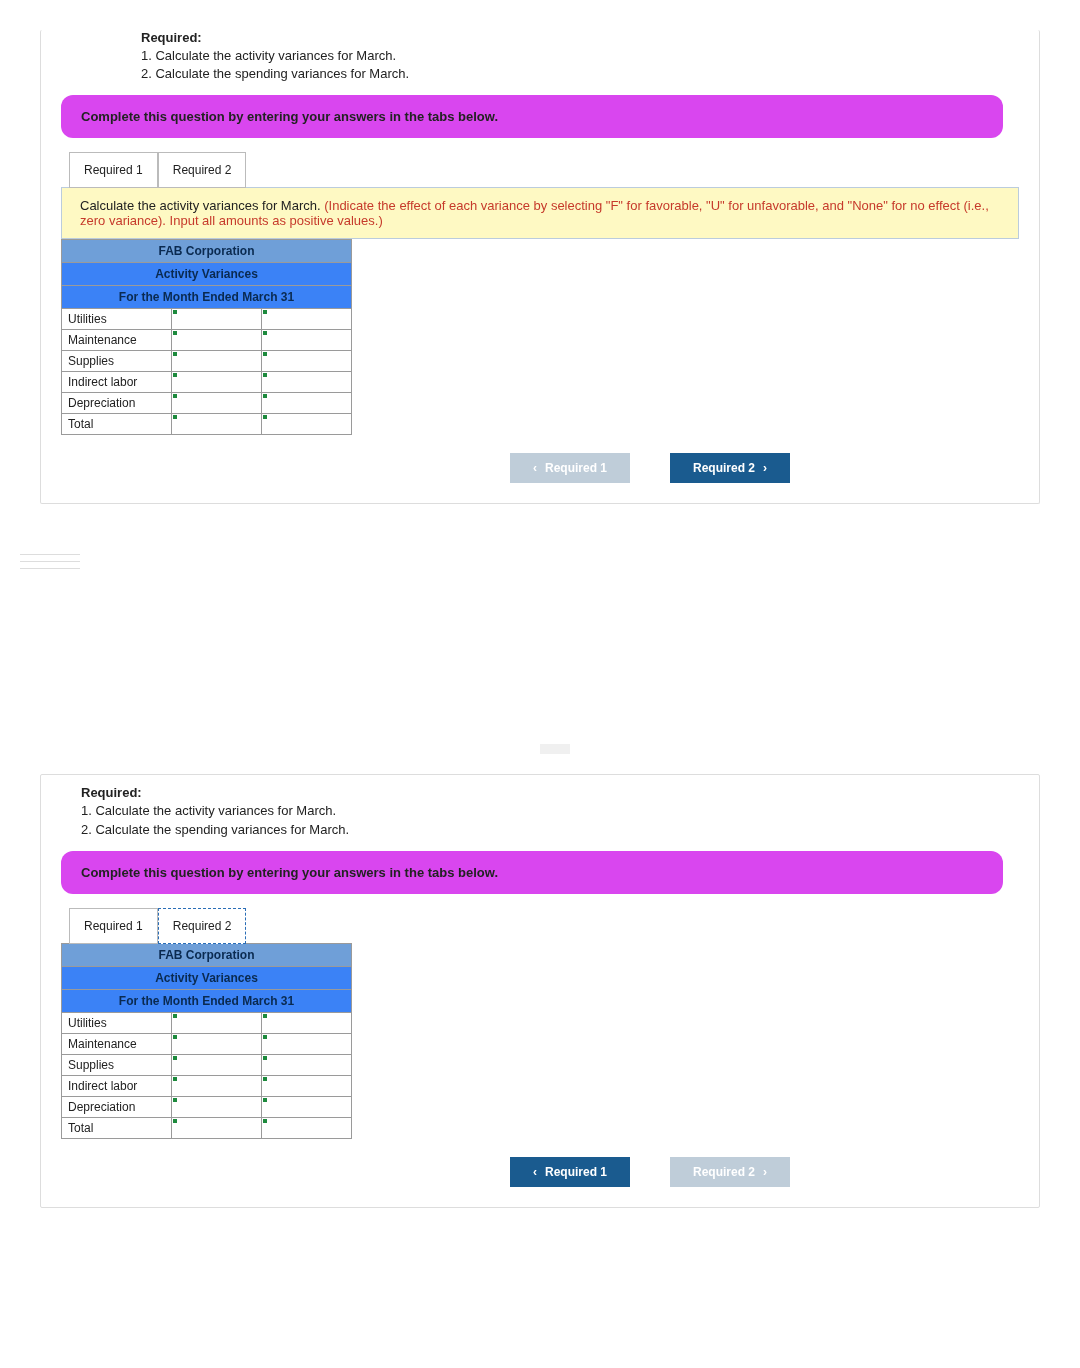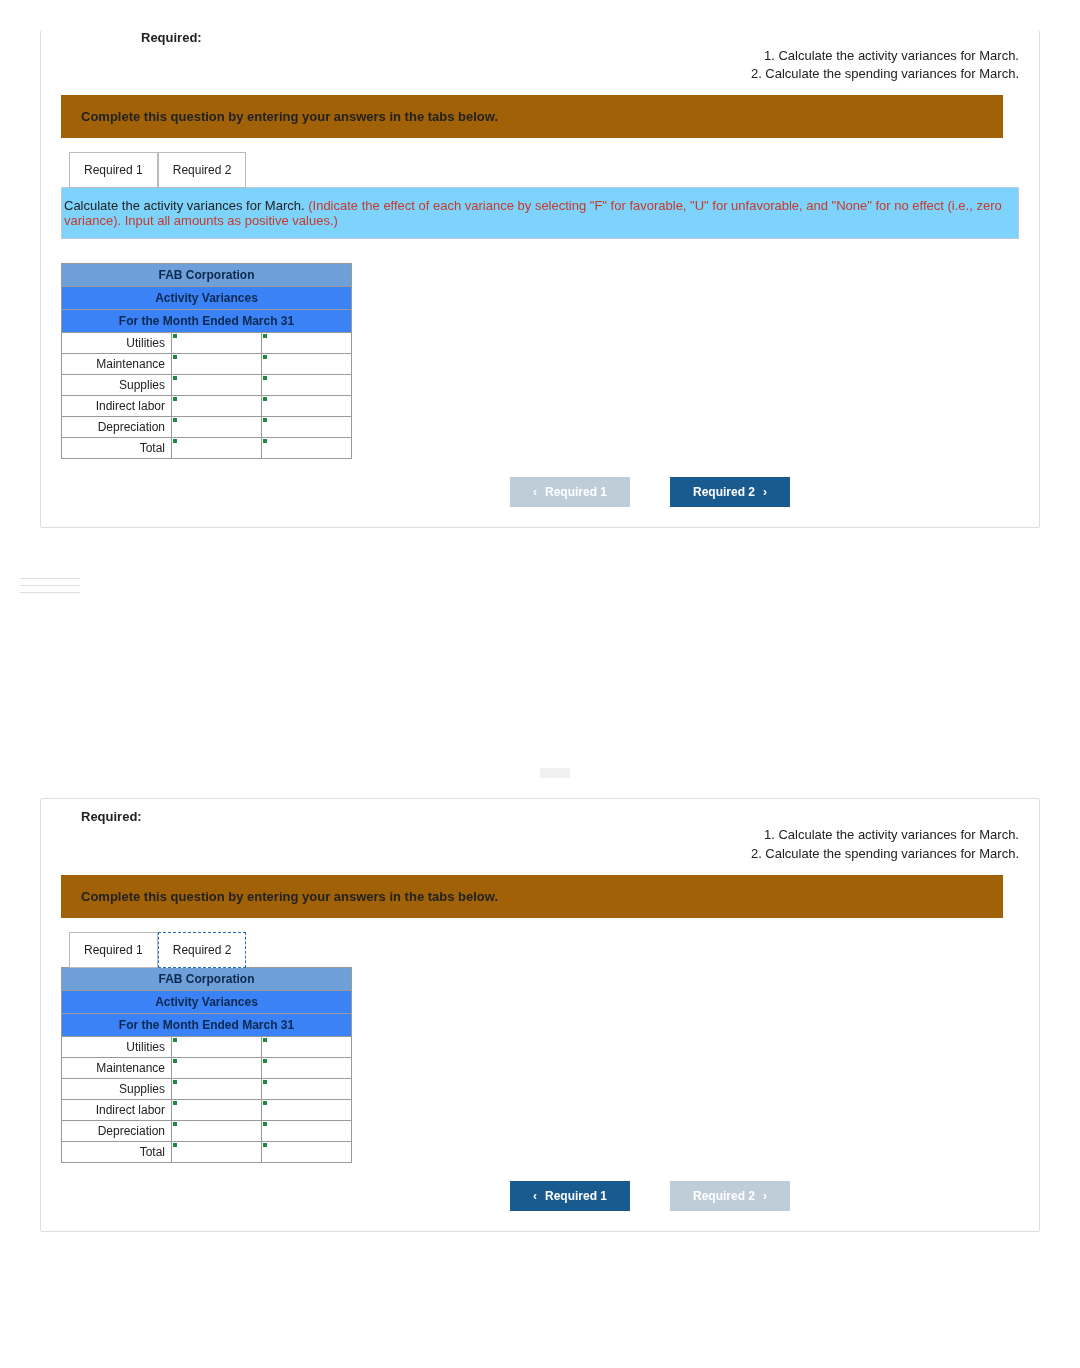--- a/index.html
+++ b/index.html
@@ -32,7 +32,6 @@
   }
   .req-item {
     line-height: 1.4;
-    text-align: right;
   }
   .instruction-bar {
     background: #a16207;

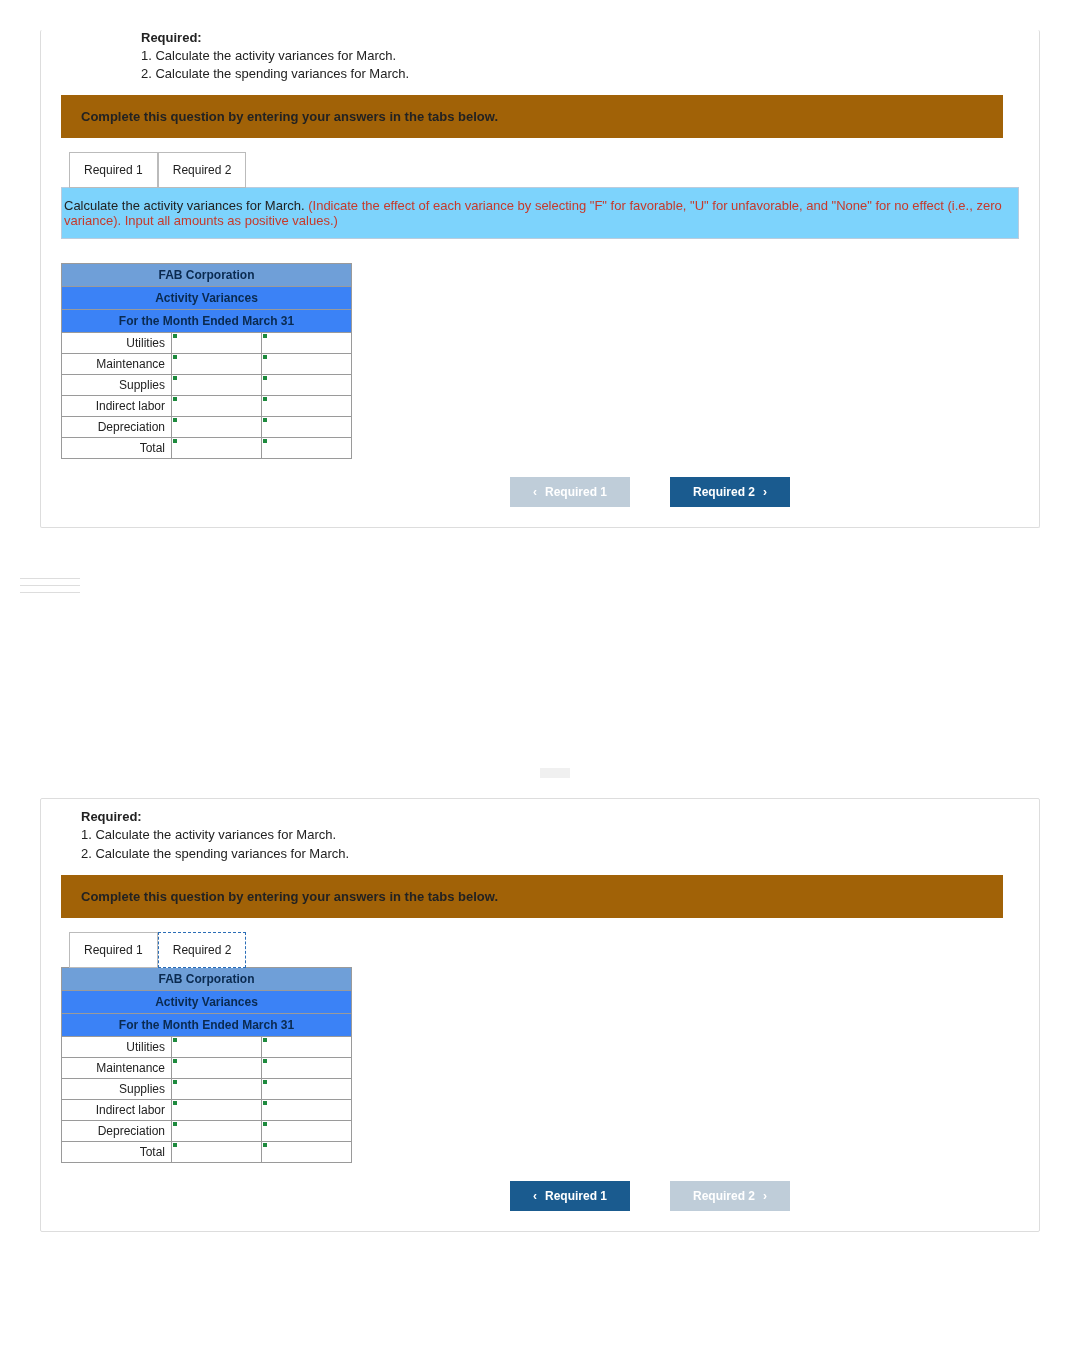--- a/index.html
+++ b/index.html
@@ -34,10 +34,11 @@
     line-height: 1.4;
   }
   .instruction-bar {
-    background: #a16207;
+    background: #d946ef;
     padding: 14px 20px;
     font-weight: bold;
     margin: 0 16px 14px 0;
+    border-radius: 12px;
   }
   .tabs {
     display: flex;

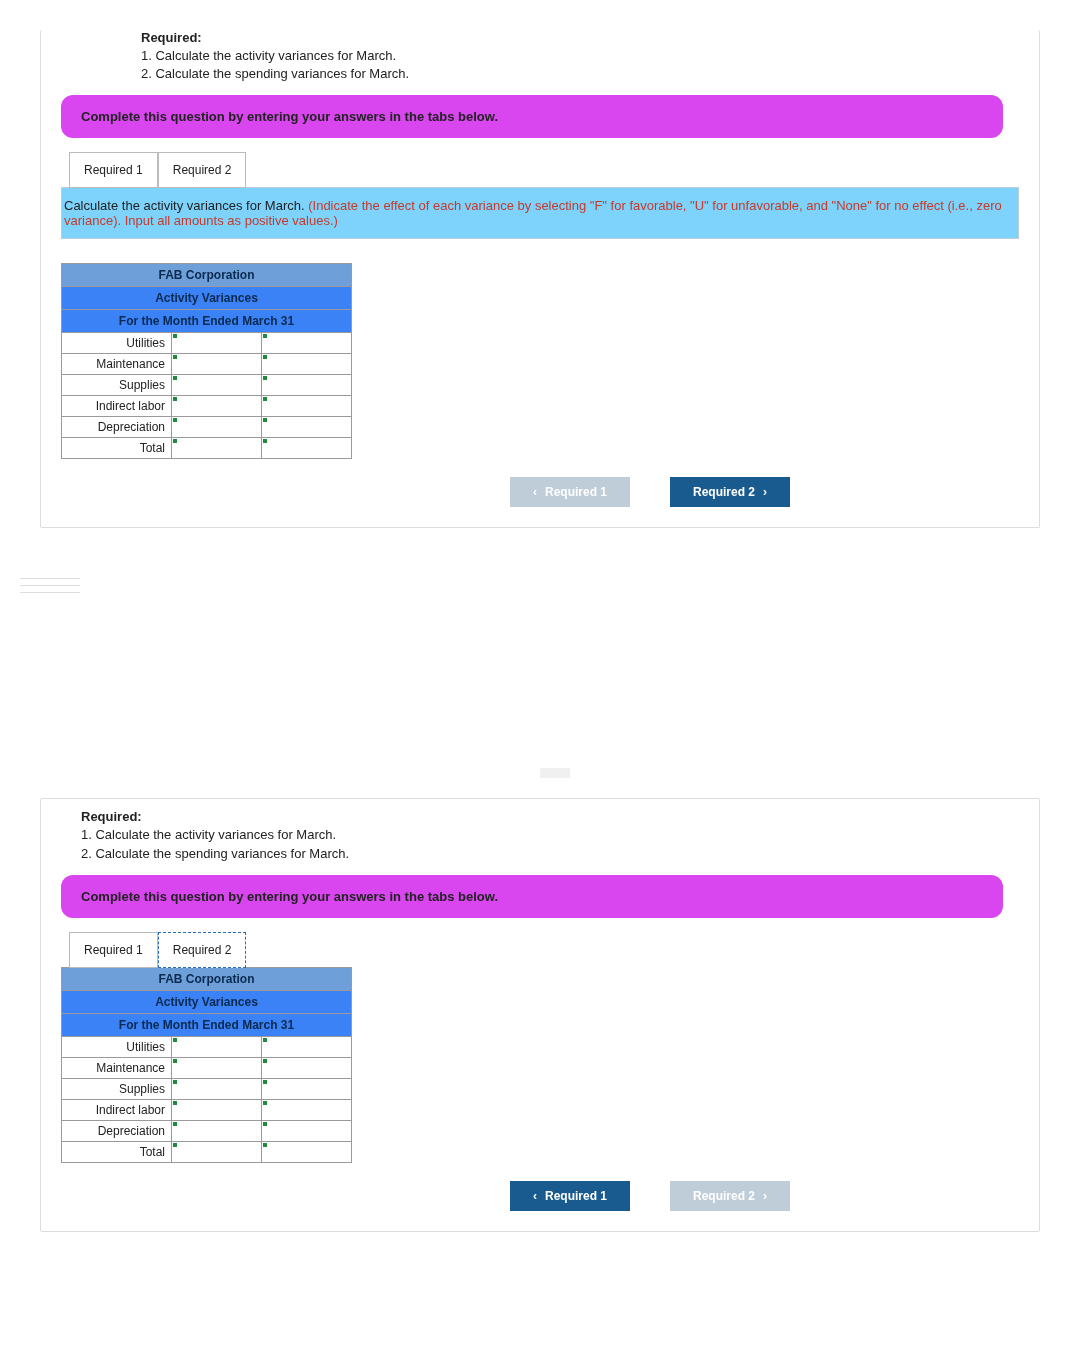--- a/index.html
+++ b/index.html
@@ -57,10 +57,10 @@
     border: 1.5px dashed #2a6db6;
   }
   .prompt-box {
-    background: #7dd3fc;
+    background: #fef9c3;
     border: 1px solid #bcd;
-    padding: 10px 2px;
-    margin-bottom: 24px;
+    padding: 10px 18px;
+    margin-bottom: 0;
   }
   .prompt-black { color: #222; }
   .prompt-red { color: #c63a2b; }

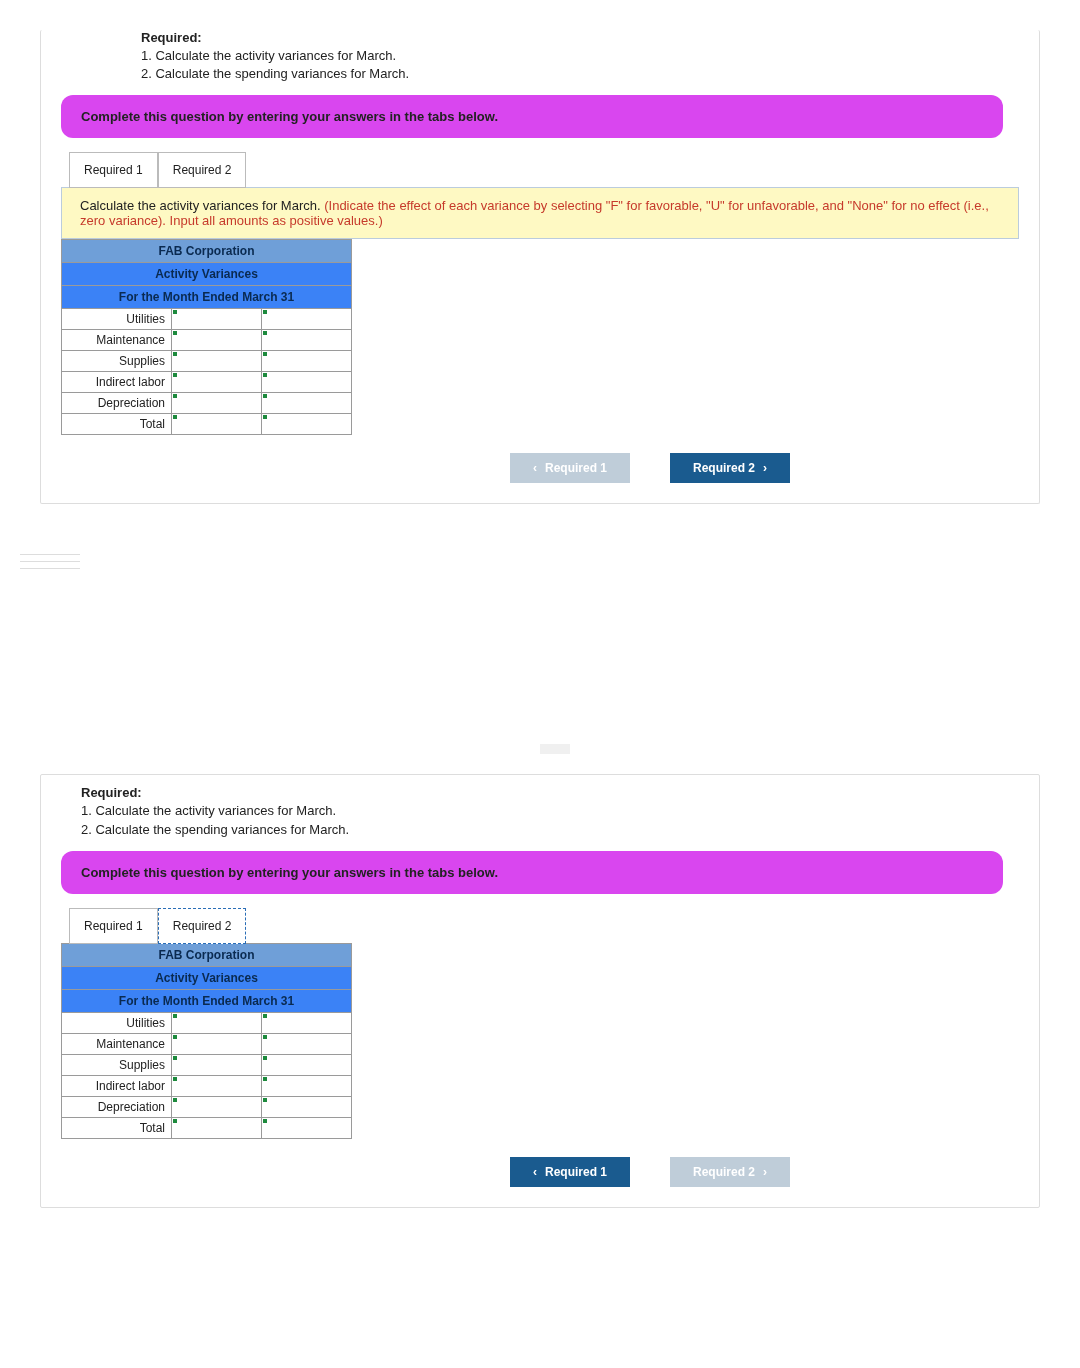--- a/index.html
+++ b/index.html
@@ -71,7 +71,7 @@
   .var-table th, .var-table td {
     border: 1px solid #9a9a9a;
     font-size: 12px;
-    text-align: right;
+    text-align: left;
   }
   .hdr-row td {
     background: #6f9fd8;

